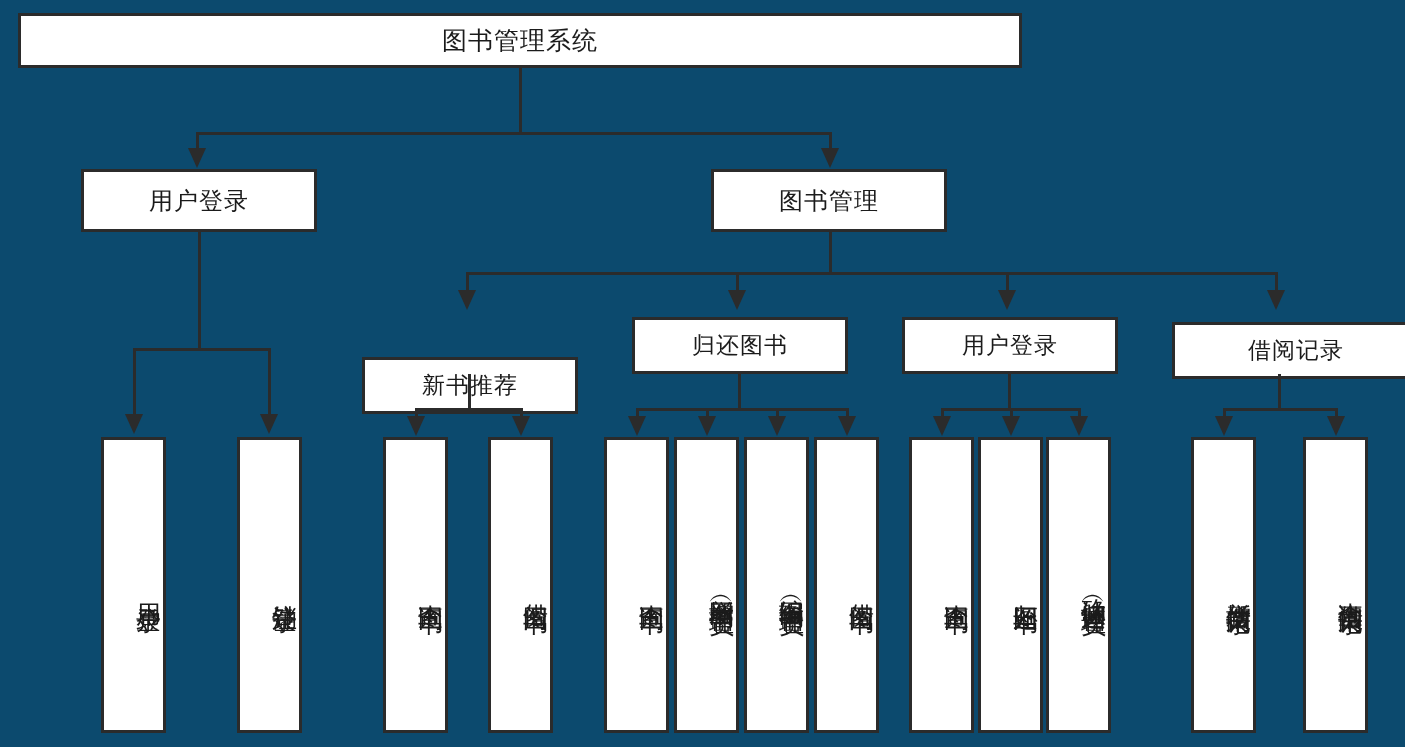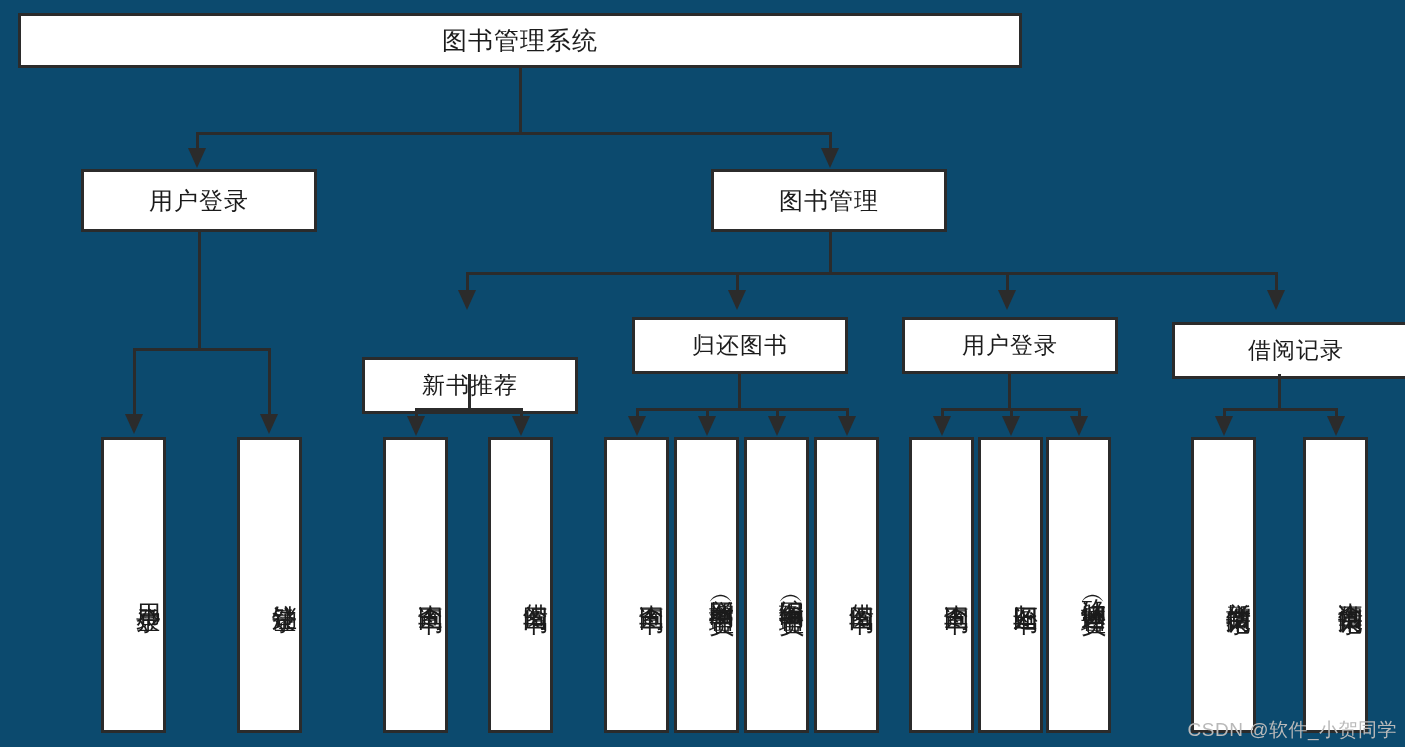--- a/index.html
+++ b/index.html
@@ -215,7 +215,6 @@
     <span class="vtext">查询借阅记录</span>
   </div>
 
-  <div id="watermark">CSDN @软件_小贺同学</div>
 
 </div>
 

